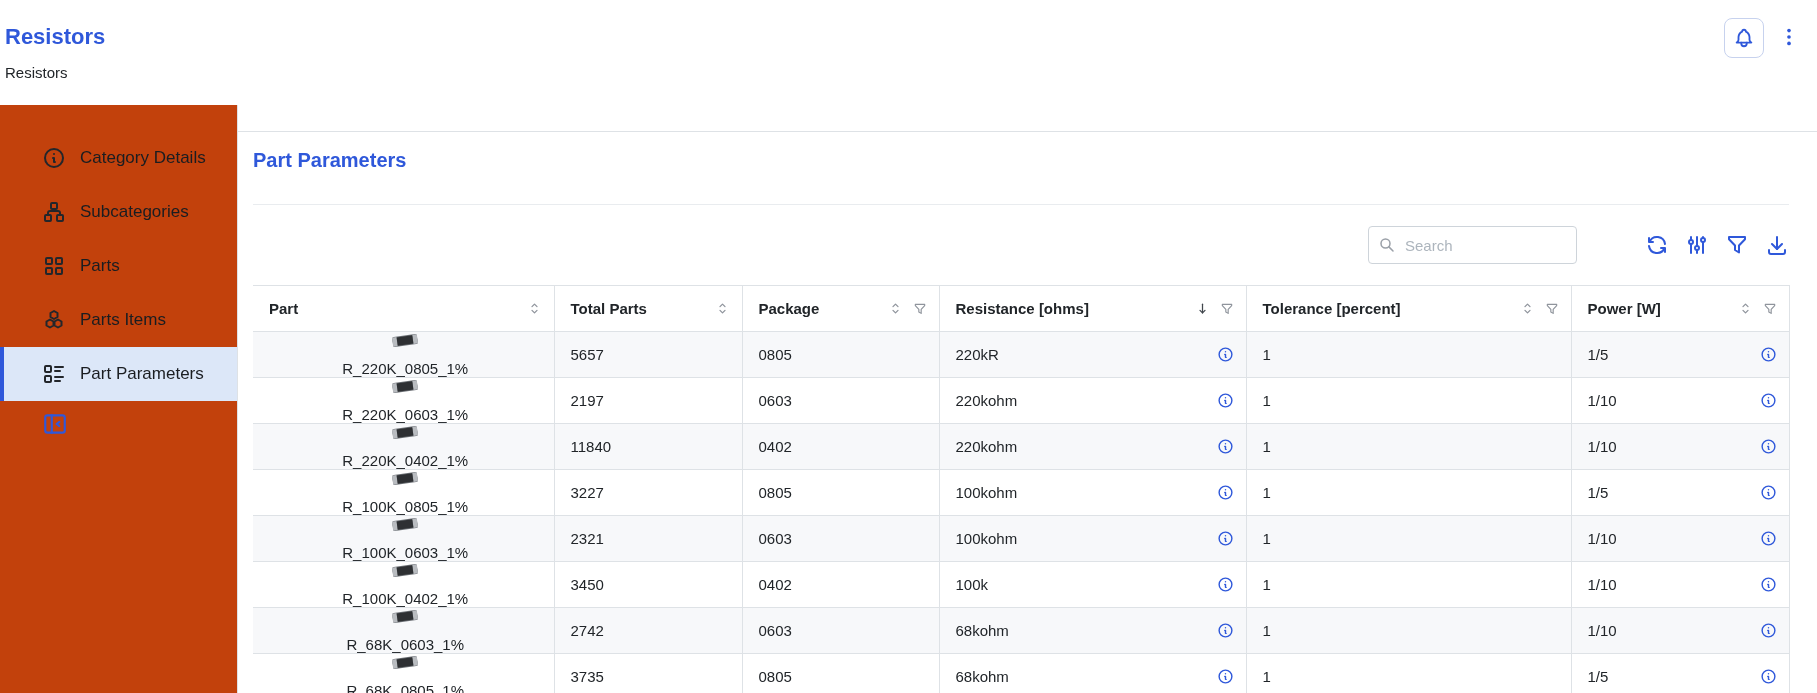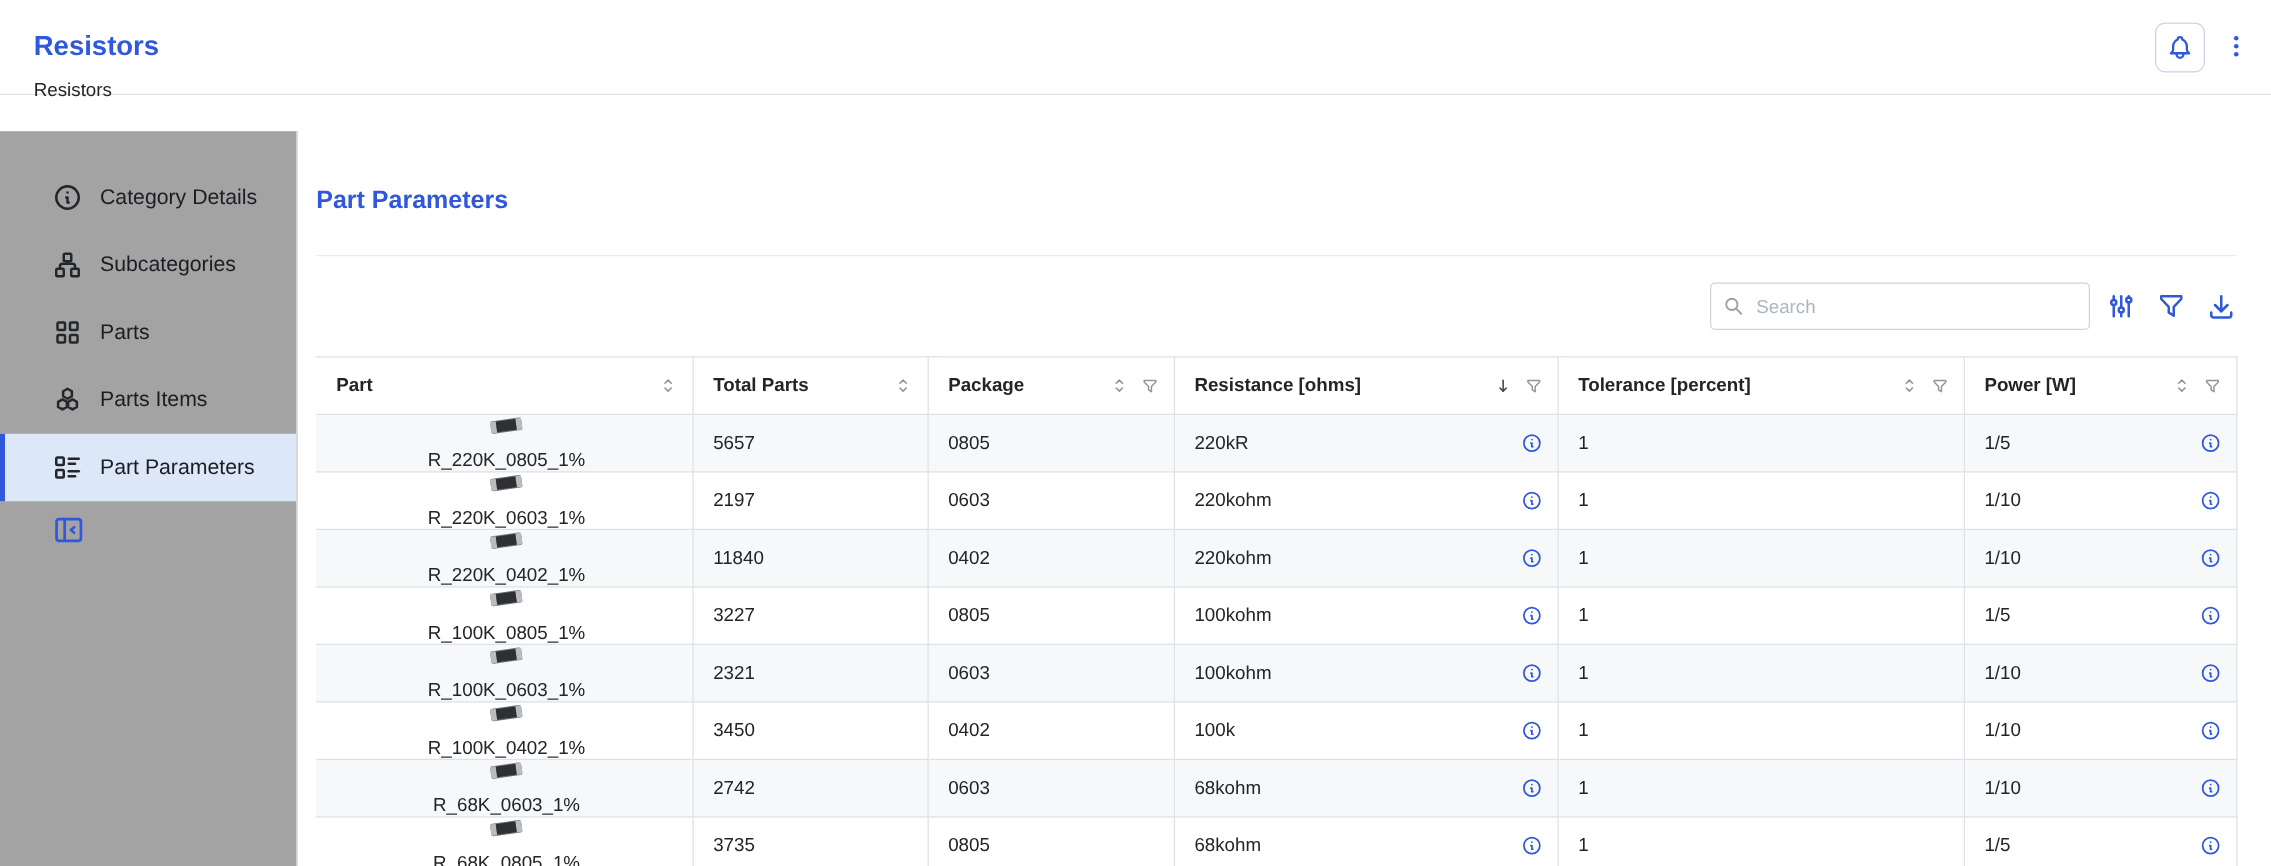--- a/index.html
+++ b/index.html
@@ -14,7 +14,7 @@
   svg.icon { display: block; fill: none; stroke: currentColor; stroke-width: 2; stroke-linecap: round; stroke-linejoin: round; }
 
   
-  .page-header { position: relative; height: 76px; border-bottom: 1px solid var(--color-border, #dee2e6); padding-left: 27px; }
+  .page-header { position: relative; height: 132px; border-bottom: 1px solid var(--color-border, #dee2e6); padding-left: 5px; }
   .page-title { padding-top: 24px; font-size: 22px; font-weight: bold; color: var(--color-accent, #2f58da); }
   .breadcrumb { margin-top: 14px; font-size: 15px; color: #212529; cursor: pointer; width: max-content; }
   .header-actions { position: absolute; top: 0; right: 17px; height: 104px; display: flex; align-items: flex-start; gap: 14px; }

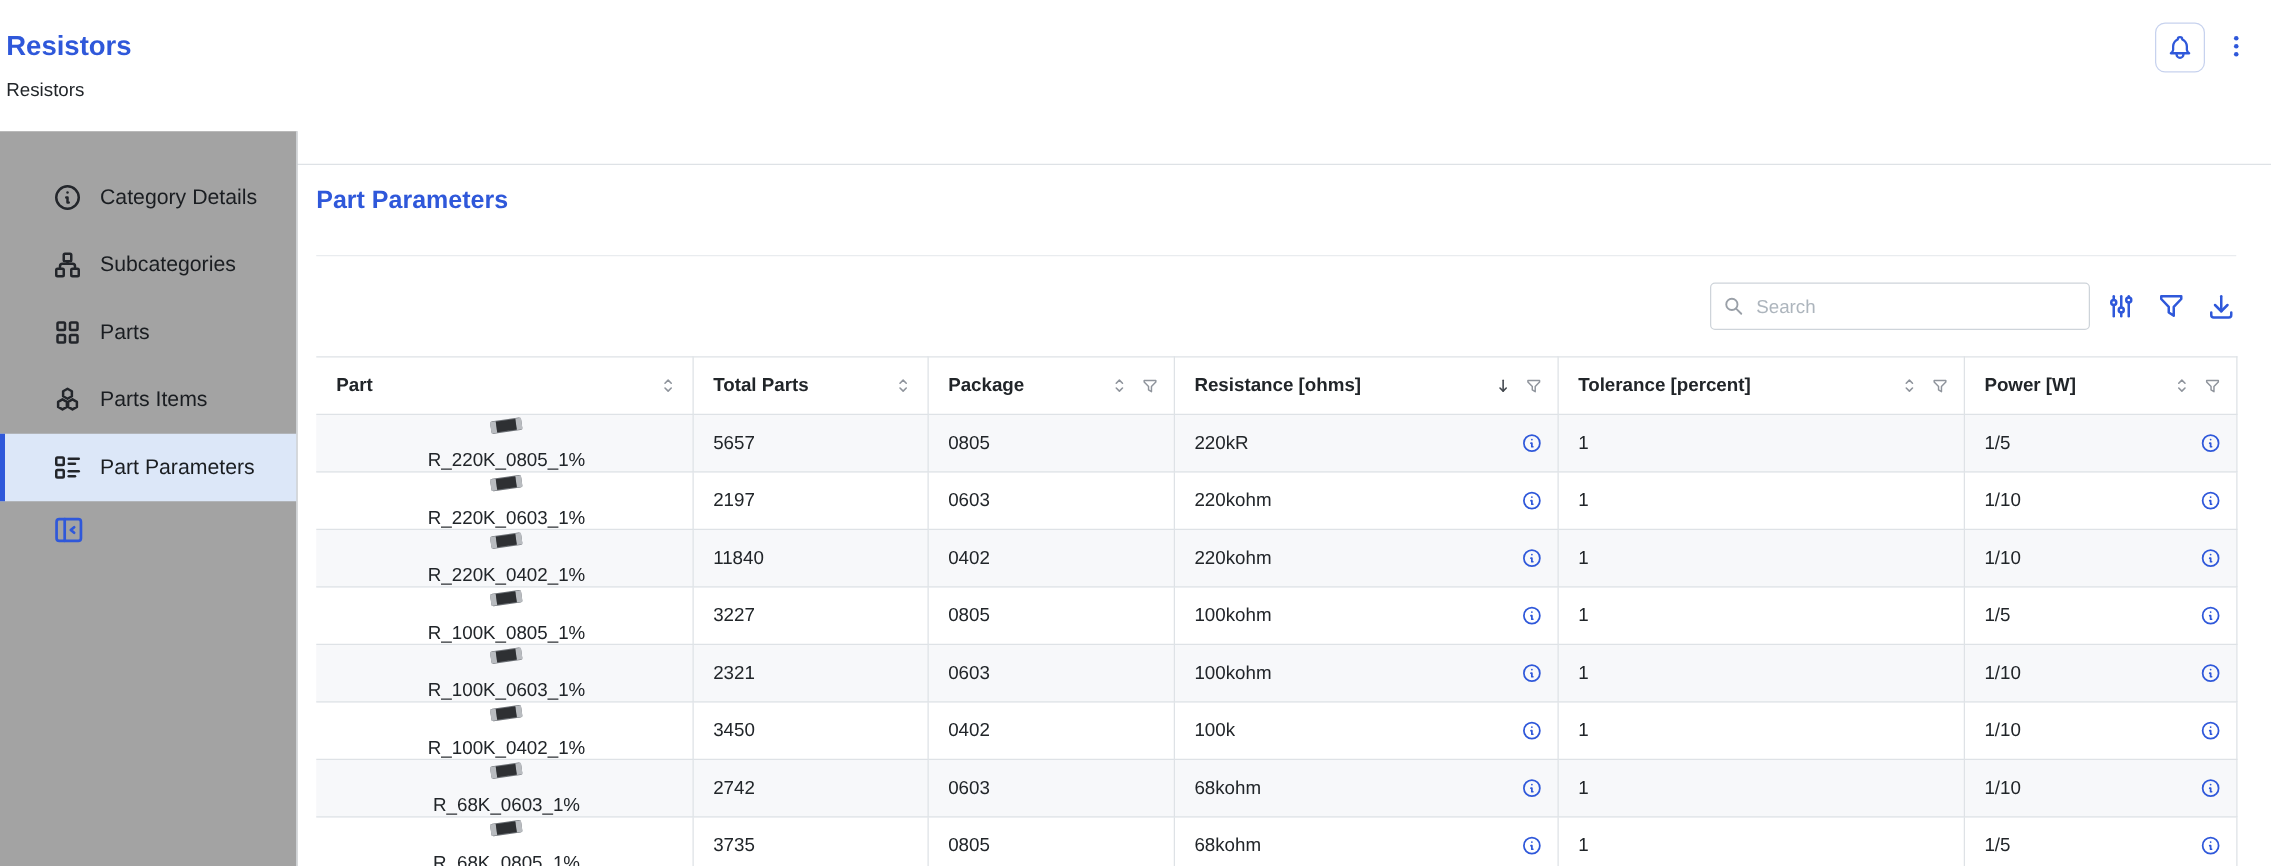--- a/index.html
+++ b/index.html
@@ -23,7 +23,7 @@
   .dots-button { margin-top: 26px; background: none; border: none; color: var(--color-accent, #2f58da); cursor: pointer; }
 
   
-  .sidebar { position: absolute; left: 0; top: 105px; bottom: 0; width: 238px; border-right: 1px solid var(--color-border, #dee2e6); padding-top: 26px; background: #a3a3a3; }
+  .sidebar { position: absolute; left: 0; top: 105px; bottom: 0; width: 238px; border-right: 1px solid var(--color-border, #dee2e6); padding-top: 26px; background: #c2410c; }
   .nav-item { height: 54px; display: flex; align-items: center; gap: 14px; padding-left: 38px; border-left: 4px solid transparent;
               font-size: 17px; color: #1a1d21; cursor: pointer; }
   .nav-item .nav-icon { color: #23262b; flex: 0 0 auto; }

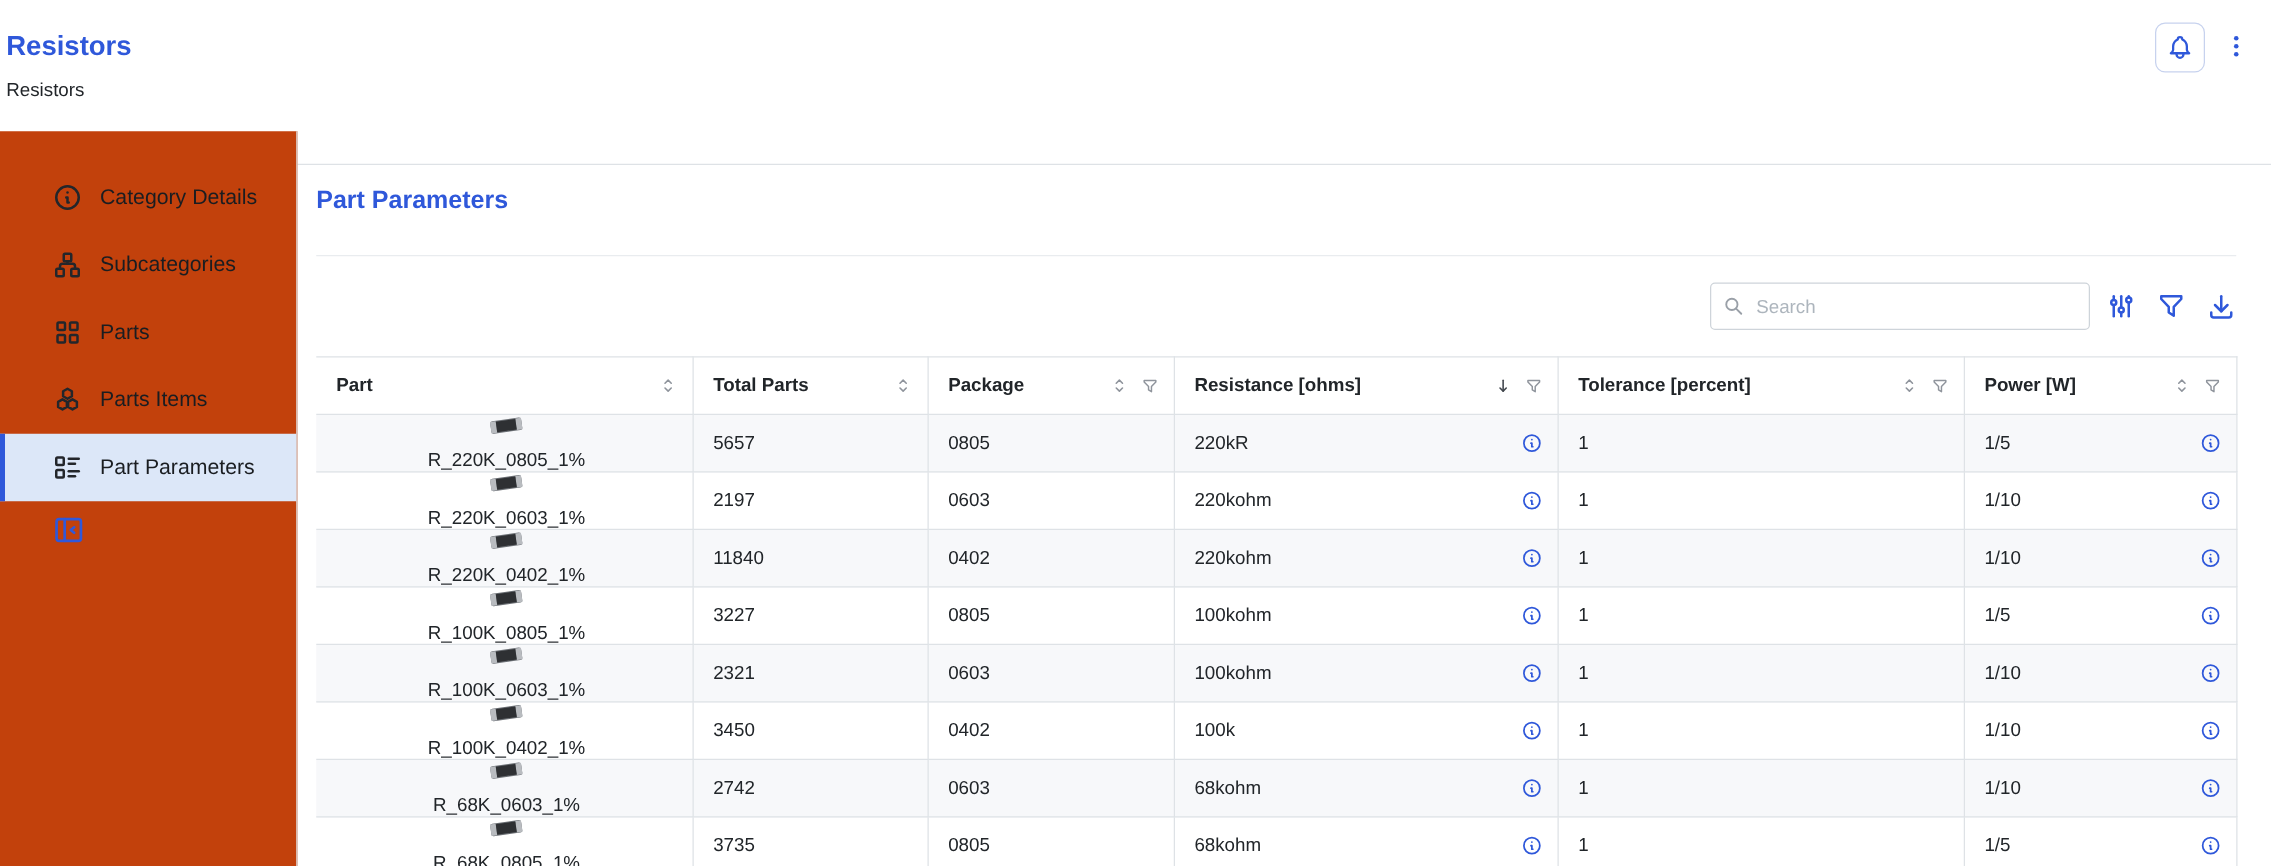--- a/index.html
+++ b/index.html
@@ -38,7 +38,7 @@
   .toolbar { margin-top: 20px; height: 40px; display: flex; justify-content: flex-end; align-items: center; gap: 16px; }
   .search-wrap { position: relative; width: 261px; }
   .search-wrap .search-icon { position: absolute; left: 10px; top: 10px; color: #9aa0a8; pointer-events: none; }
-  .search-input { width: 304px; height: 38px; border: 1px solid #ced4da; border-radius: 4px; padding: 0 10px 0 36px; font-size: 15px;
+  .search-input { width: 209px; height: 38px; border: 1px solid #ced4da; border-radius: 4px; padding: 0 10px 0 36px; font-size: 15px;
                   font-family: "Liberation Sans", sans-serif; color: #212529; outline: none; }
   .search-input::placeholder { color: #adb5bd; }
   .tool-button { background: none; border: none; padding: 0; color: var(--color-accent, #2f58da); cursor: pointer; }

